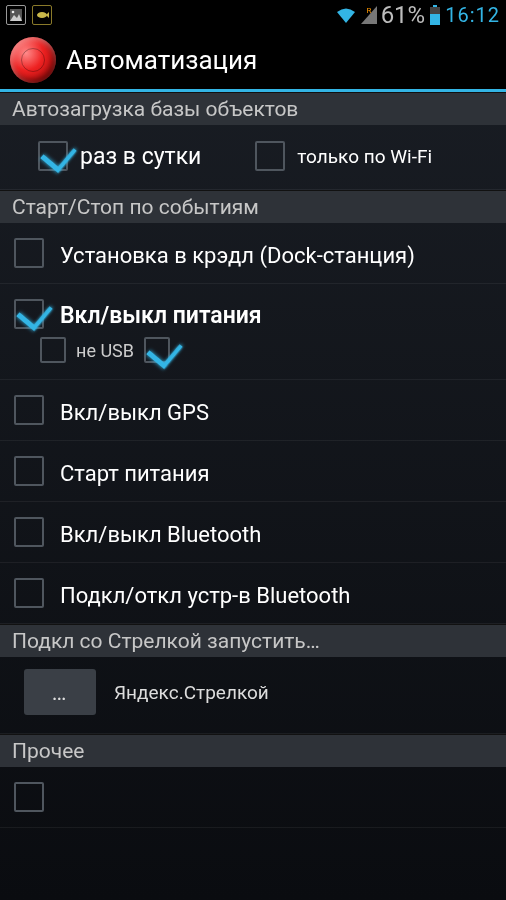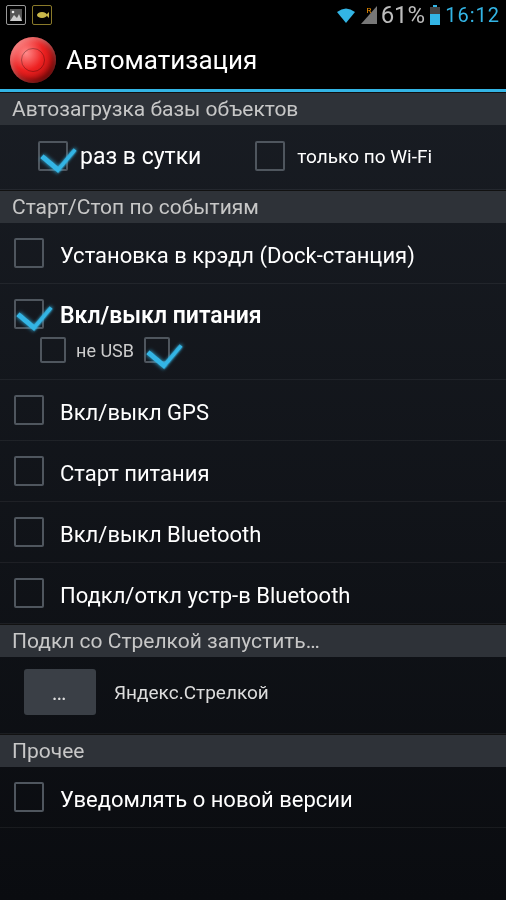--- a/index.html
+++ b/index.html
@@ -206,7 +206,6 @@
 <div class="section-header">Прочее</div>
 <div class="row">
   <div class="cb"></div>
-  <span class="row-label">Уведомлять о новой версии</span>
 </div>
 
 </body></html>

